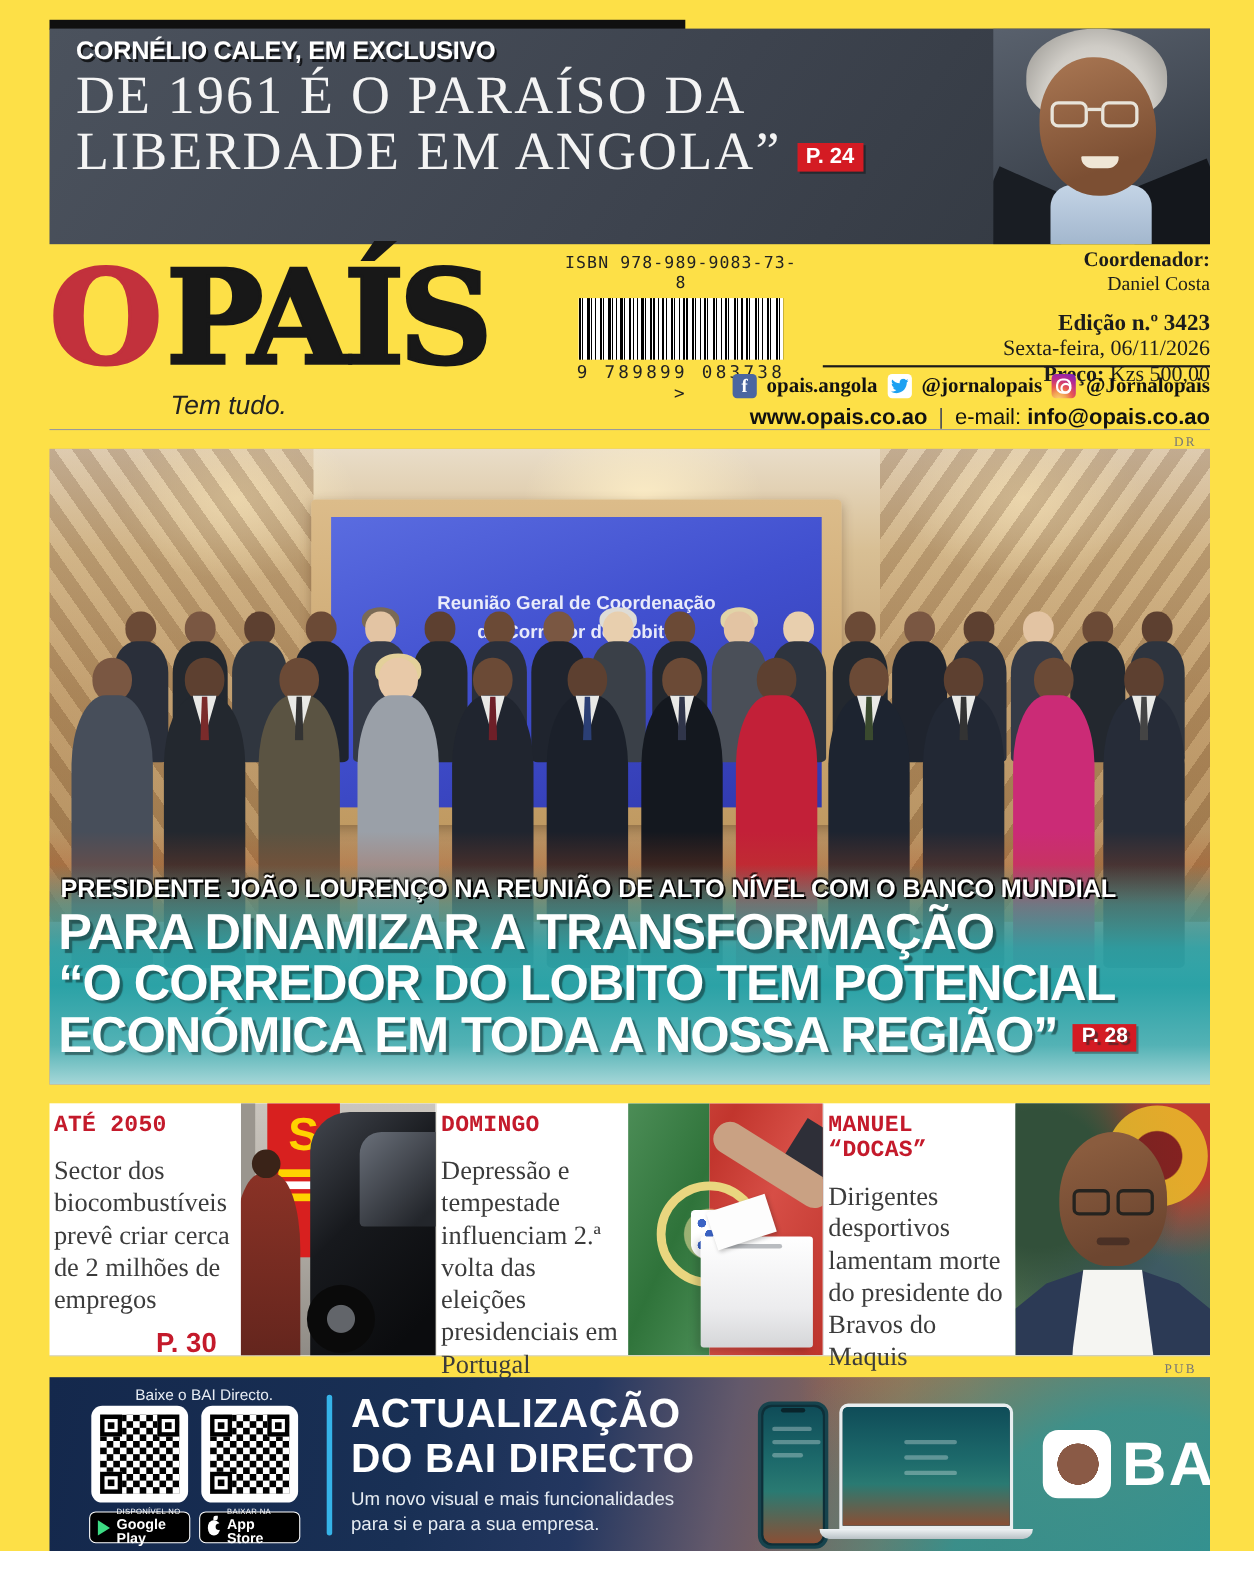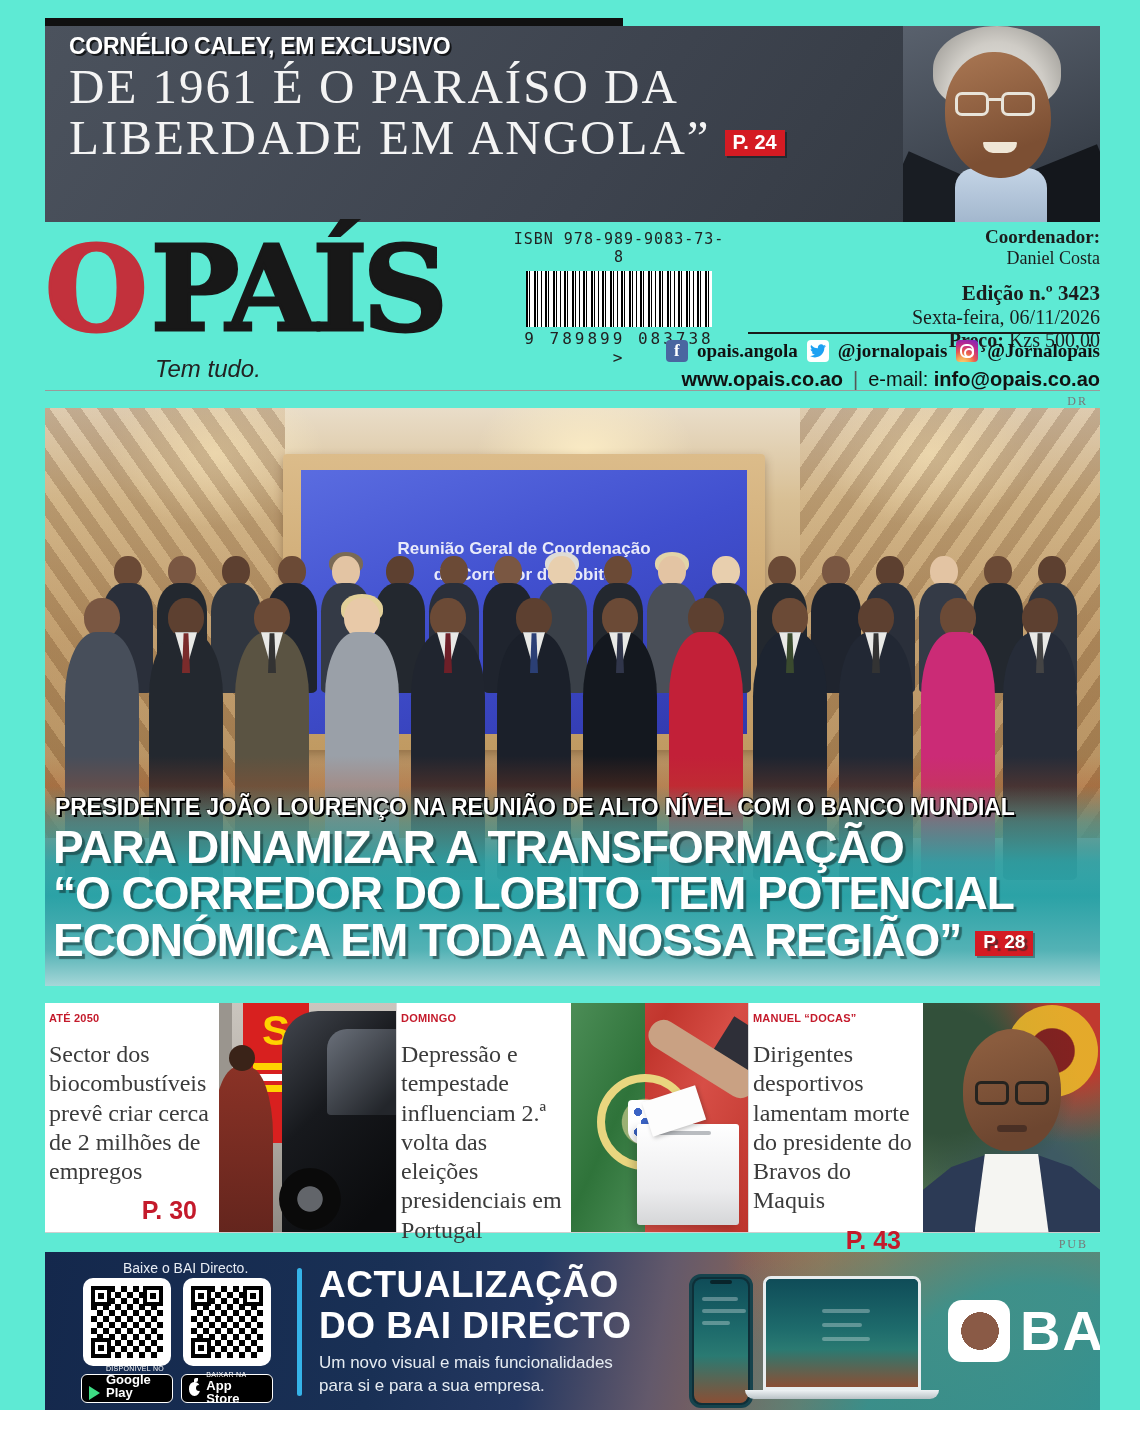--- a/index.html
+++ b/index.html
@@ -4,7 +4,7 @@
 <style>
   * { margin:0; padding:0; box-sizing:border-box; }
   html,body { background:#ffffff; }
-  .page { position:relative; width:1140px; height:1410px; background:#5eead4; overflow:hidden;
+  .page { position:relative; width:1140px; height:1410px; background:#fde047; overflow:hidden;
           font-family:"Liberation Sans", sans-serif; }
 
   

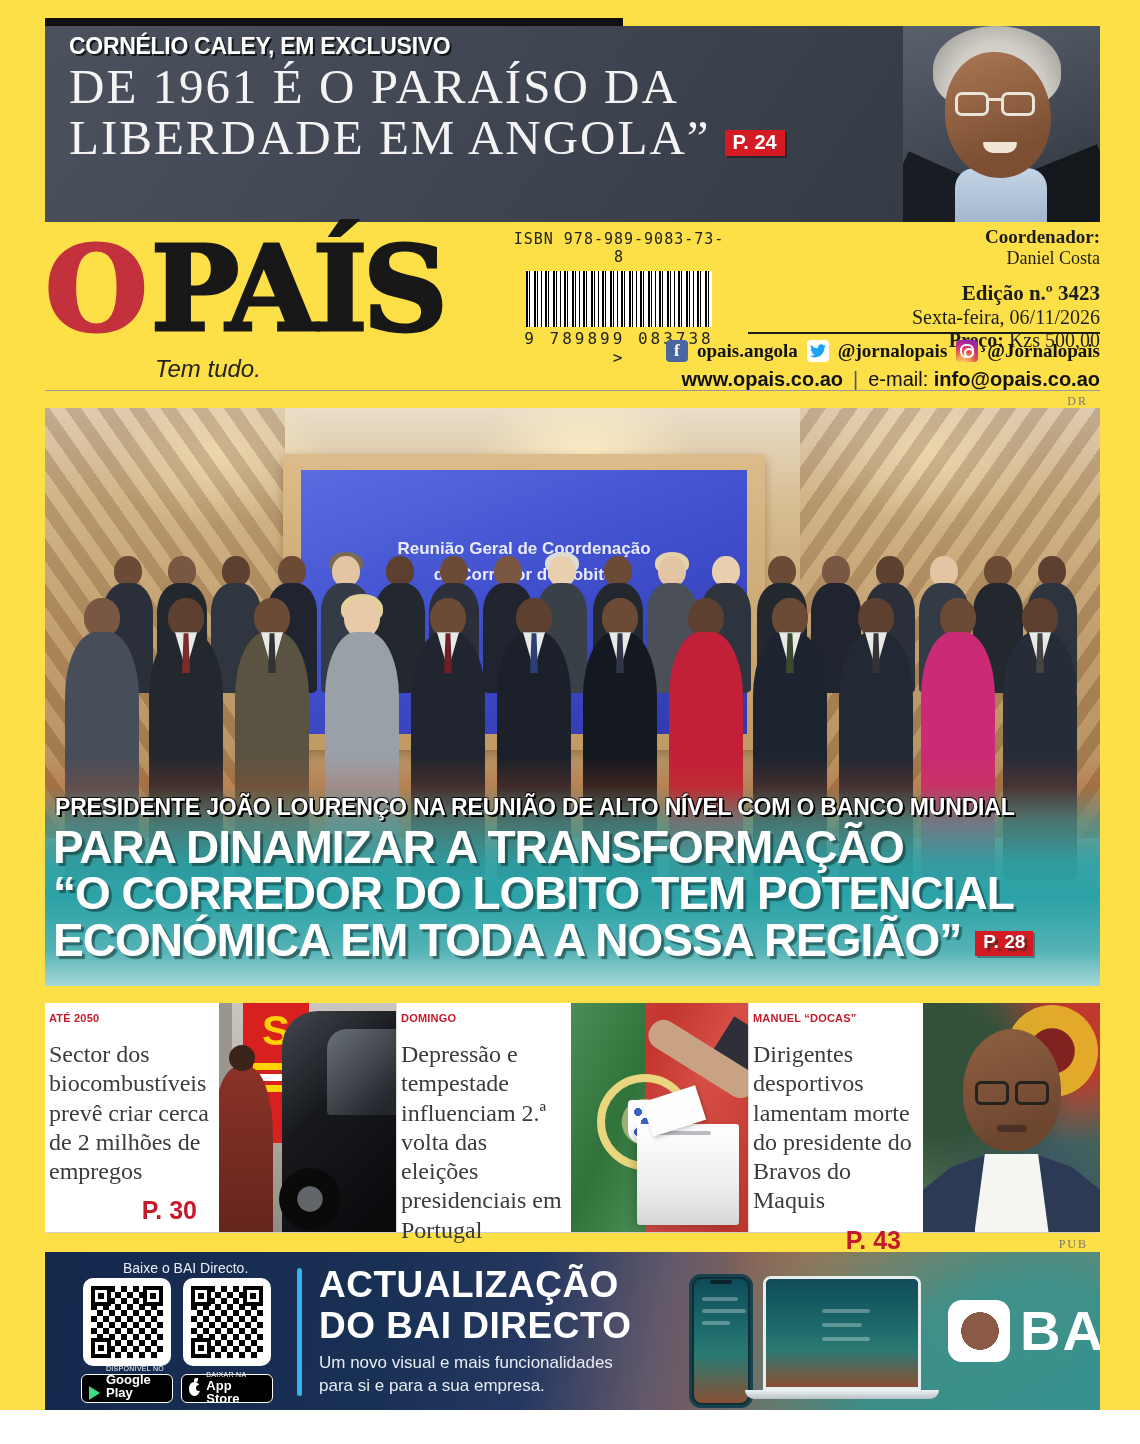--- a/index.html
+++ b/index.html
@@ -114,7 +114,7 @@
   .story { flex:1; display:flex; border-right:1px solid #dadada; background:#fff; }
   .story:last-child { border-right:none; }
   .story-text { width:174px; min-width:174px; padding:9px 6px 0 4px; position:relative; }
-  .story-kicker { color:#c41a2b; font-weight:bold; font-size:11px; letter-spacing:0.2px; }
+  .story-kicker { color:#c41a2b; font-weight:bold; font-size:21px; letter-spacing:0.2px;font-family:Liberation Mono, monospace; }
   .story-headline { margin-top:16px; font-family:"Liberation Serif", serif; font-size:24px; line-height:1.22; color:#3b3b3b; }
   .story-page { margin-top:10px; text-align:right; padding-right:16px; color:#c41a2b; font-weight:bold; font-size:25px; }
   .story-photo { flex:1; position:relative; overflow:hidden; }

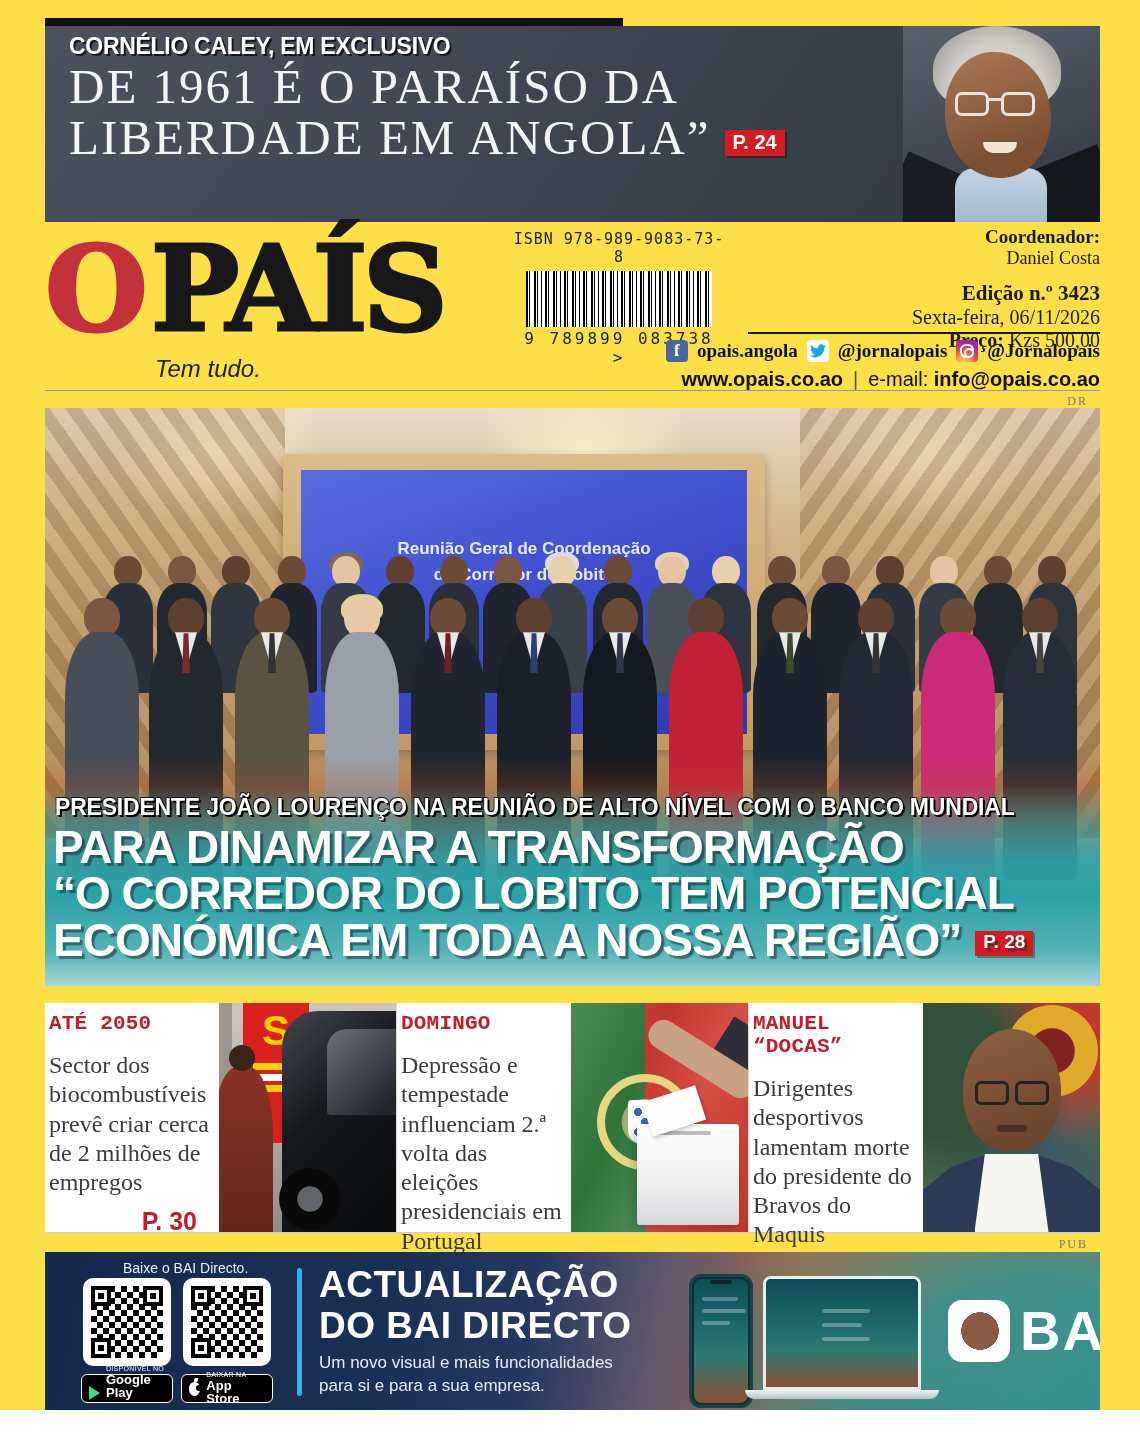--- a/index.html
+++ b/index.html
@@ -198,7 +198,7 @@
   .qf.tl { left:0; top:0; } .qf.tr { right:0; top:0; } .qf.bl { left:0; bottom:0; }
   .badge { position:absolute; top:122px; width:92px; height:29px; background:#000; border:1.5px solid #fff;
            border-radius:6px; color:#fff; display:flex; align-items:center; gap:6px; padding:2px 7px; }
-  .badge1 { left:36px;align-items:flex-end; } .badge2 { left:136px; }
+  .badge1 { left:36px; } .badge2 { left:136px; }
   .icon-play { width:0; height:0; border-top:7px solid transparent; border-bottom:7px solid transparent;
                border-left:11px solid #3ddc84; }
   .icon-apple { position:relative; width:12px; height:14px; background:#fff; border-radius:45% 45% 48% 48%; }

